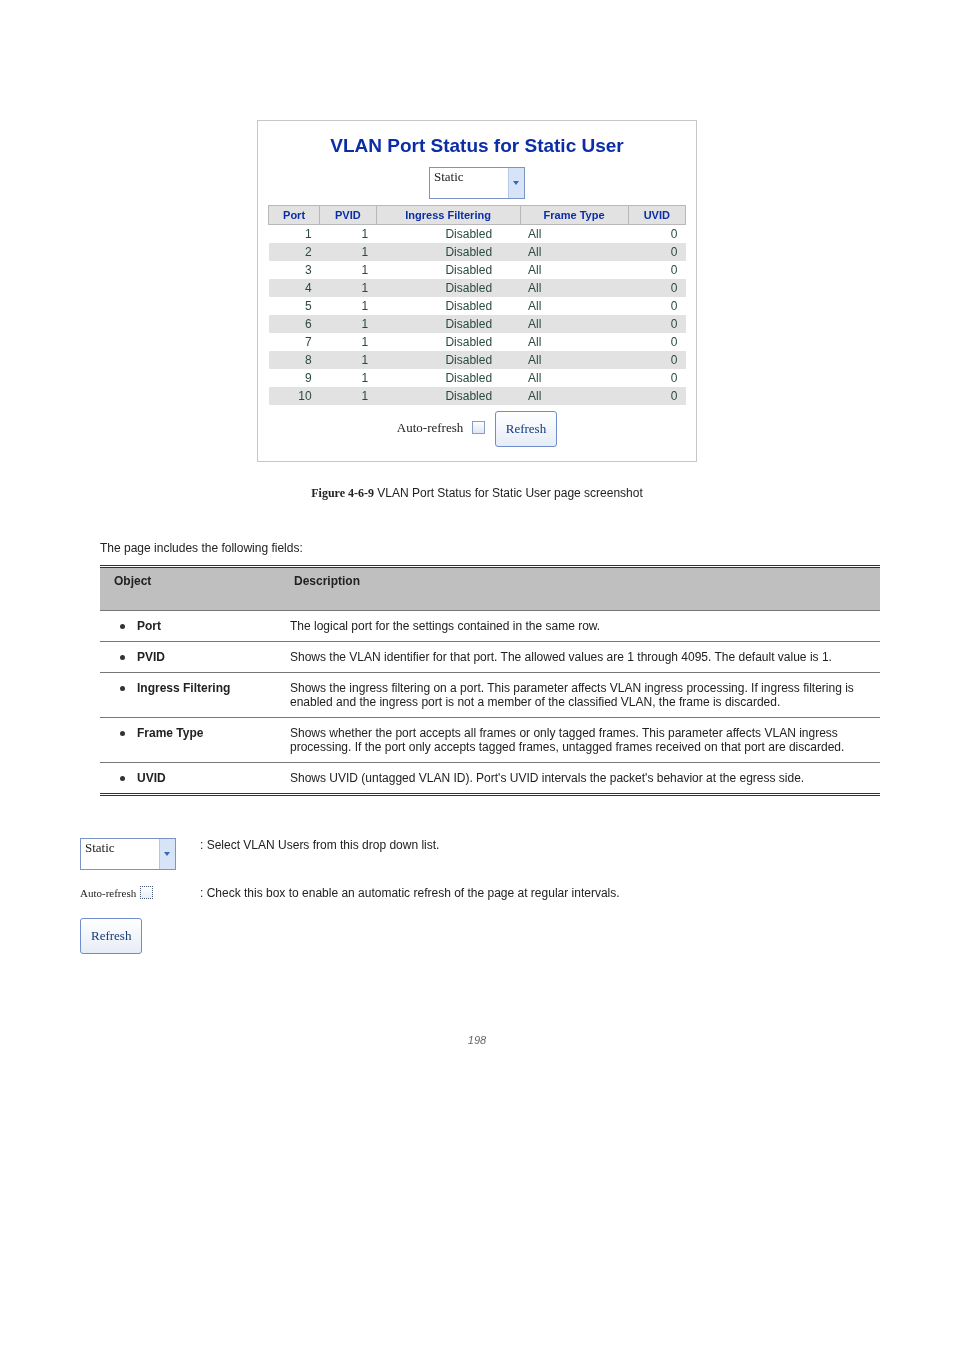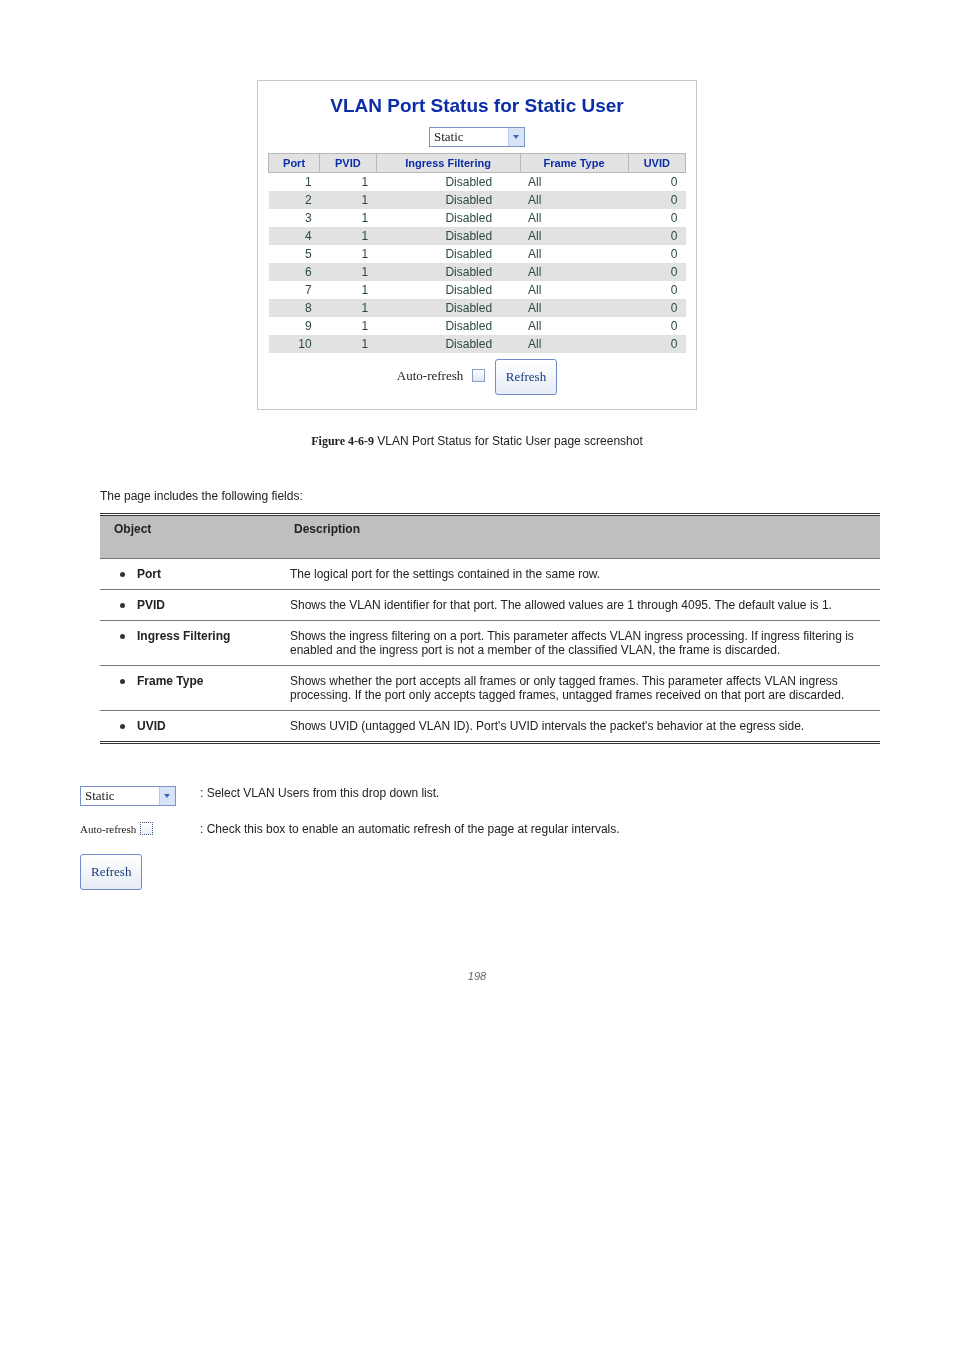--- a/index.html
+++ b/index.html
@@ -11,7 +11,7 @@
     background: #ffffff;
     width: 954px;
   }
-  .page { padding: 80px 40px 40px 40px; }
+  .page { padding: 80px 40px 40px 40px; margin-top: 40px; }
 
   
   .shot-wrap { width: 440px; margin: 0 auto 24px auto; }

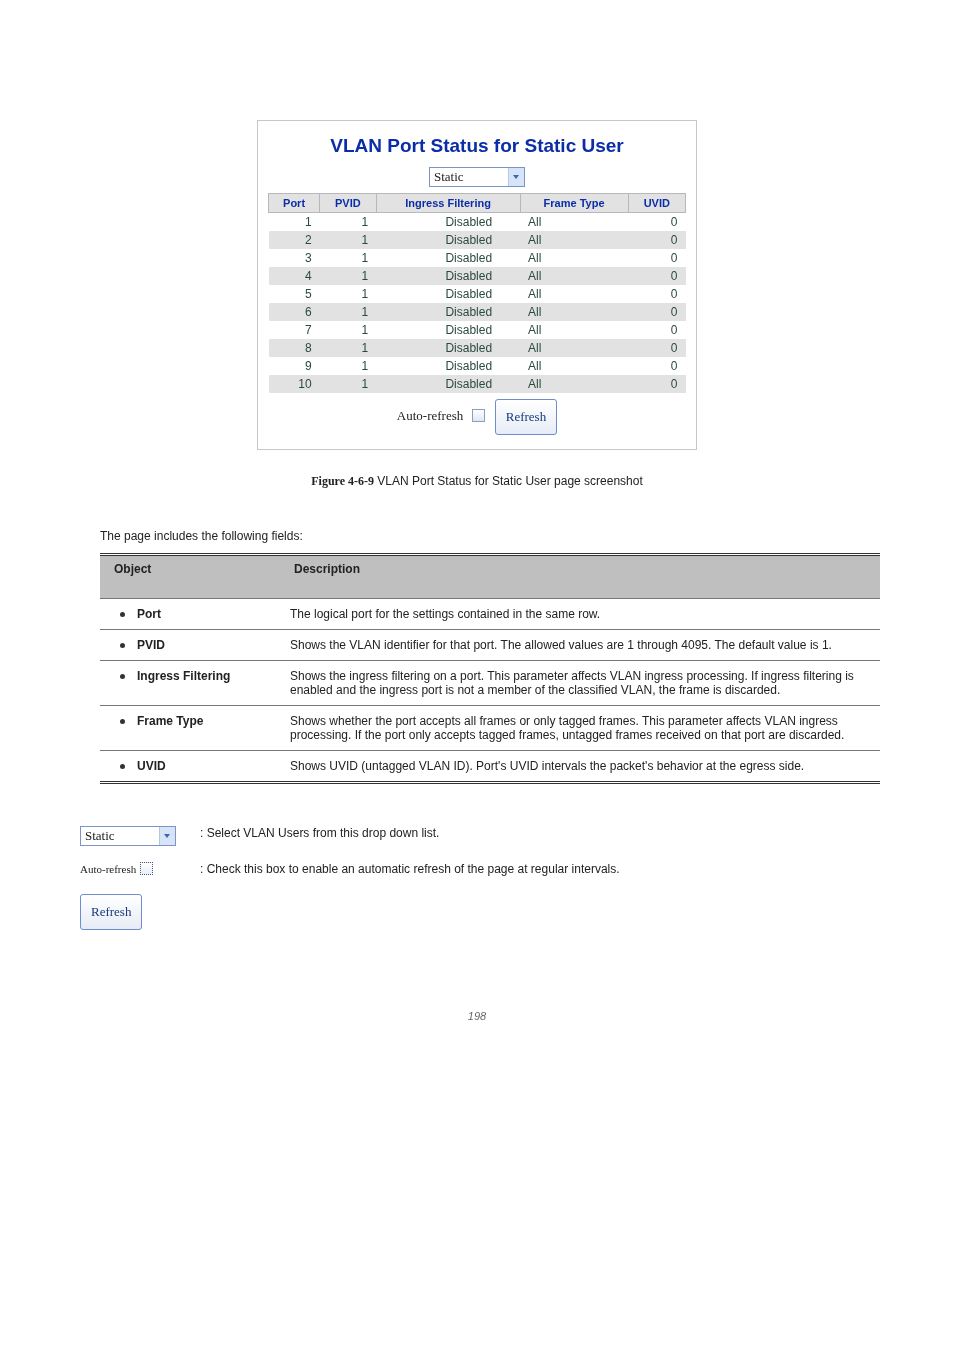--- a/index.html
+++ b/index.html
@@ -33,7 +33,7 @@
     align-items: stretch;
     border: 1px solid #7a94c8;
     background: #ffffff;
-    height: 20px;
+    height: 32px;
     font-family: "Times New Roman", Times, serif;
     width: 96px;
   }

